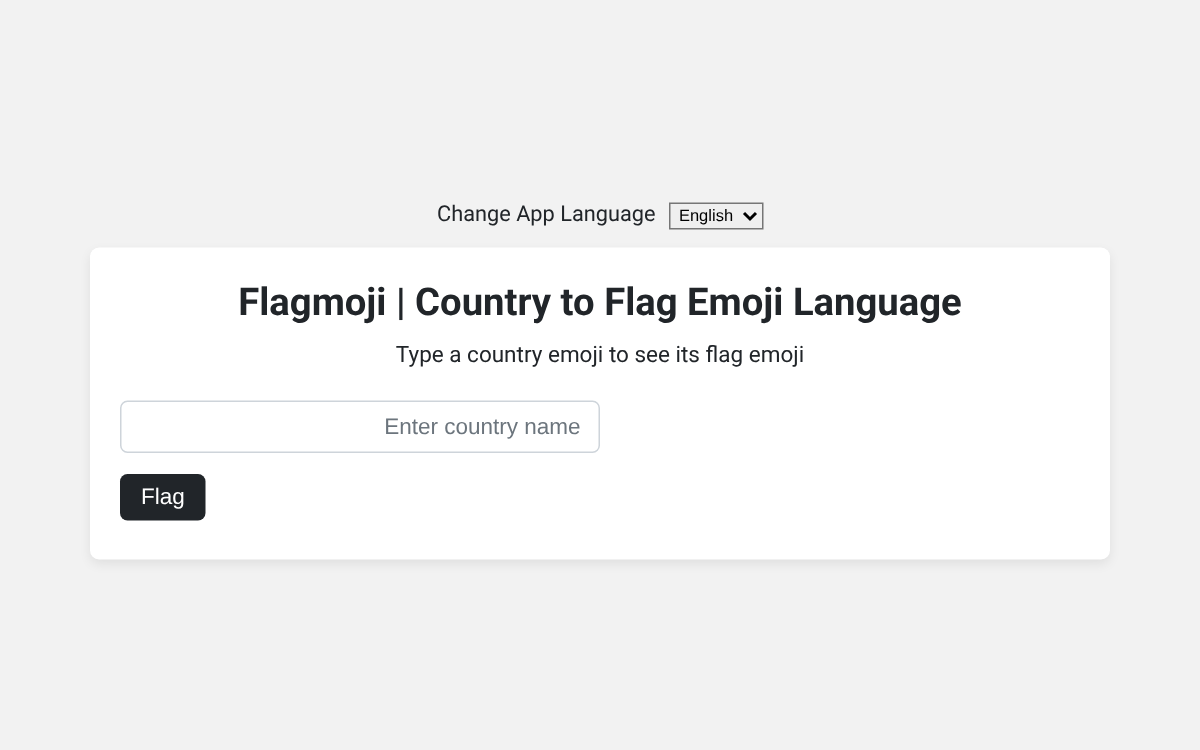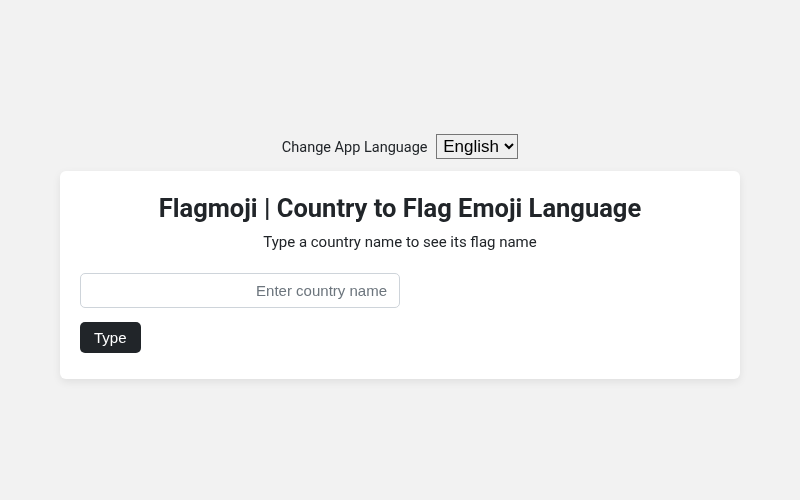--- a/index.html
+++ b/index.html
@@ -23,11 +23,10 @@
       margin-right: 5px;
     }
     .lang-bar select {
-      font-size: 17px;
+      font-size: 11px;
       padding: 1px 2px;
       border: 1px solid #767676;
       background: #efefef;
-      text-align: center;
     }
     .card {
       background: #fff;

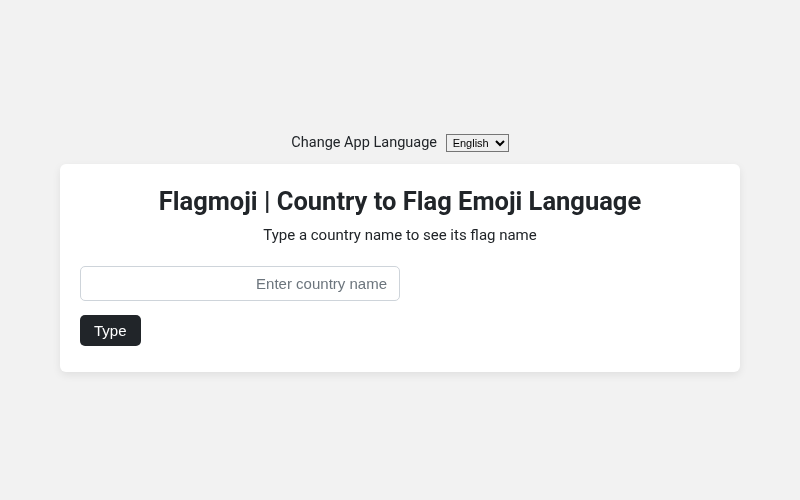--- a/index.html
+++ b/index.html
@@ -84,7 +84,7 @@
 
   <div class="card">
     <h1 class="title">Flagmoji | Country to Flag Emoji Language</h1>
-    <p class="subtitle">Type a country name to see its flag name</p>
+    <p class="subtitle">Type a country emoji to see its flag emoji</p>
     <div class="input-wrap">
       <input type="text" placeholder="Enter country name" style="">
     </div>

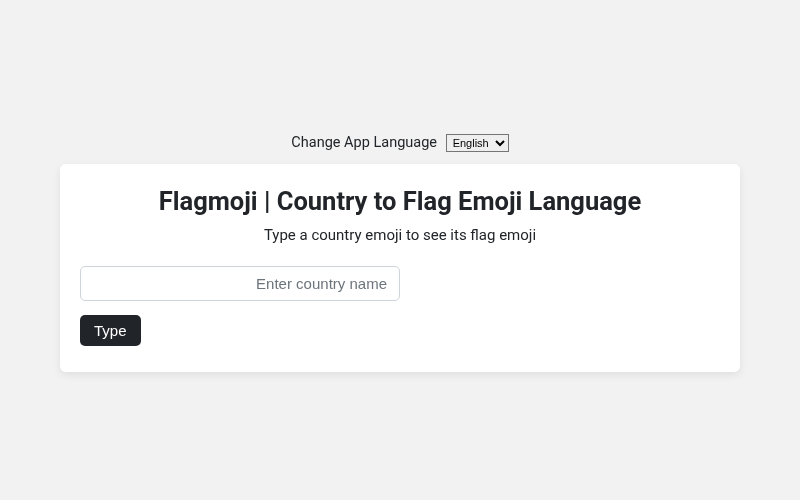--- a/index.html
+++ b/index.html
@@ -88,7 +88,7 @@
     <div class="input-wrap">
       <input type="text" placeholder="Enter country name" style="">
     </div>
-    <button class="btn">Type</button>
+    <button class="btn">Flag</button>
   </div>
 </div>
 

